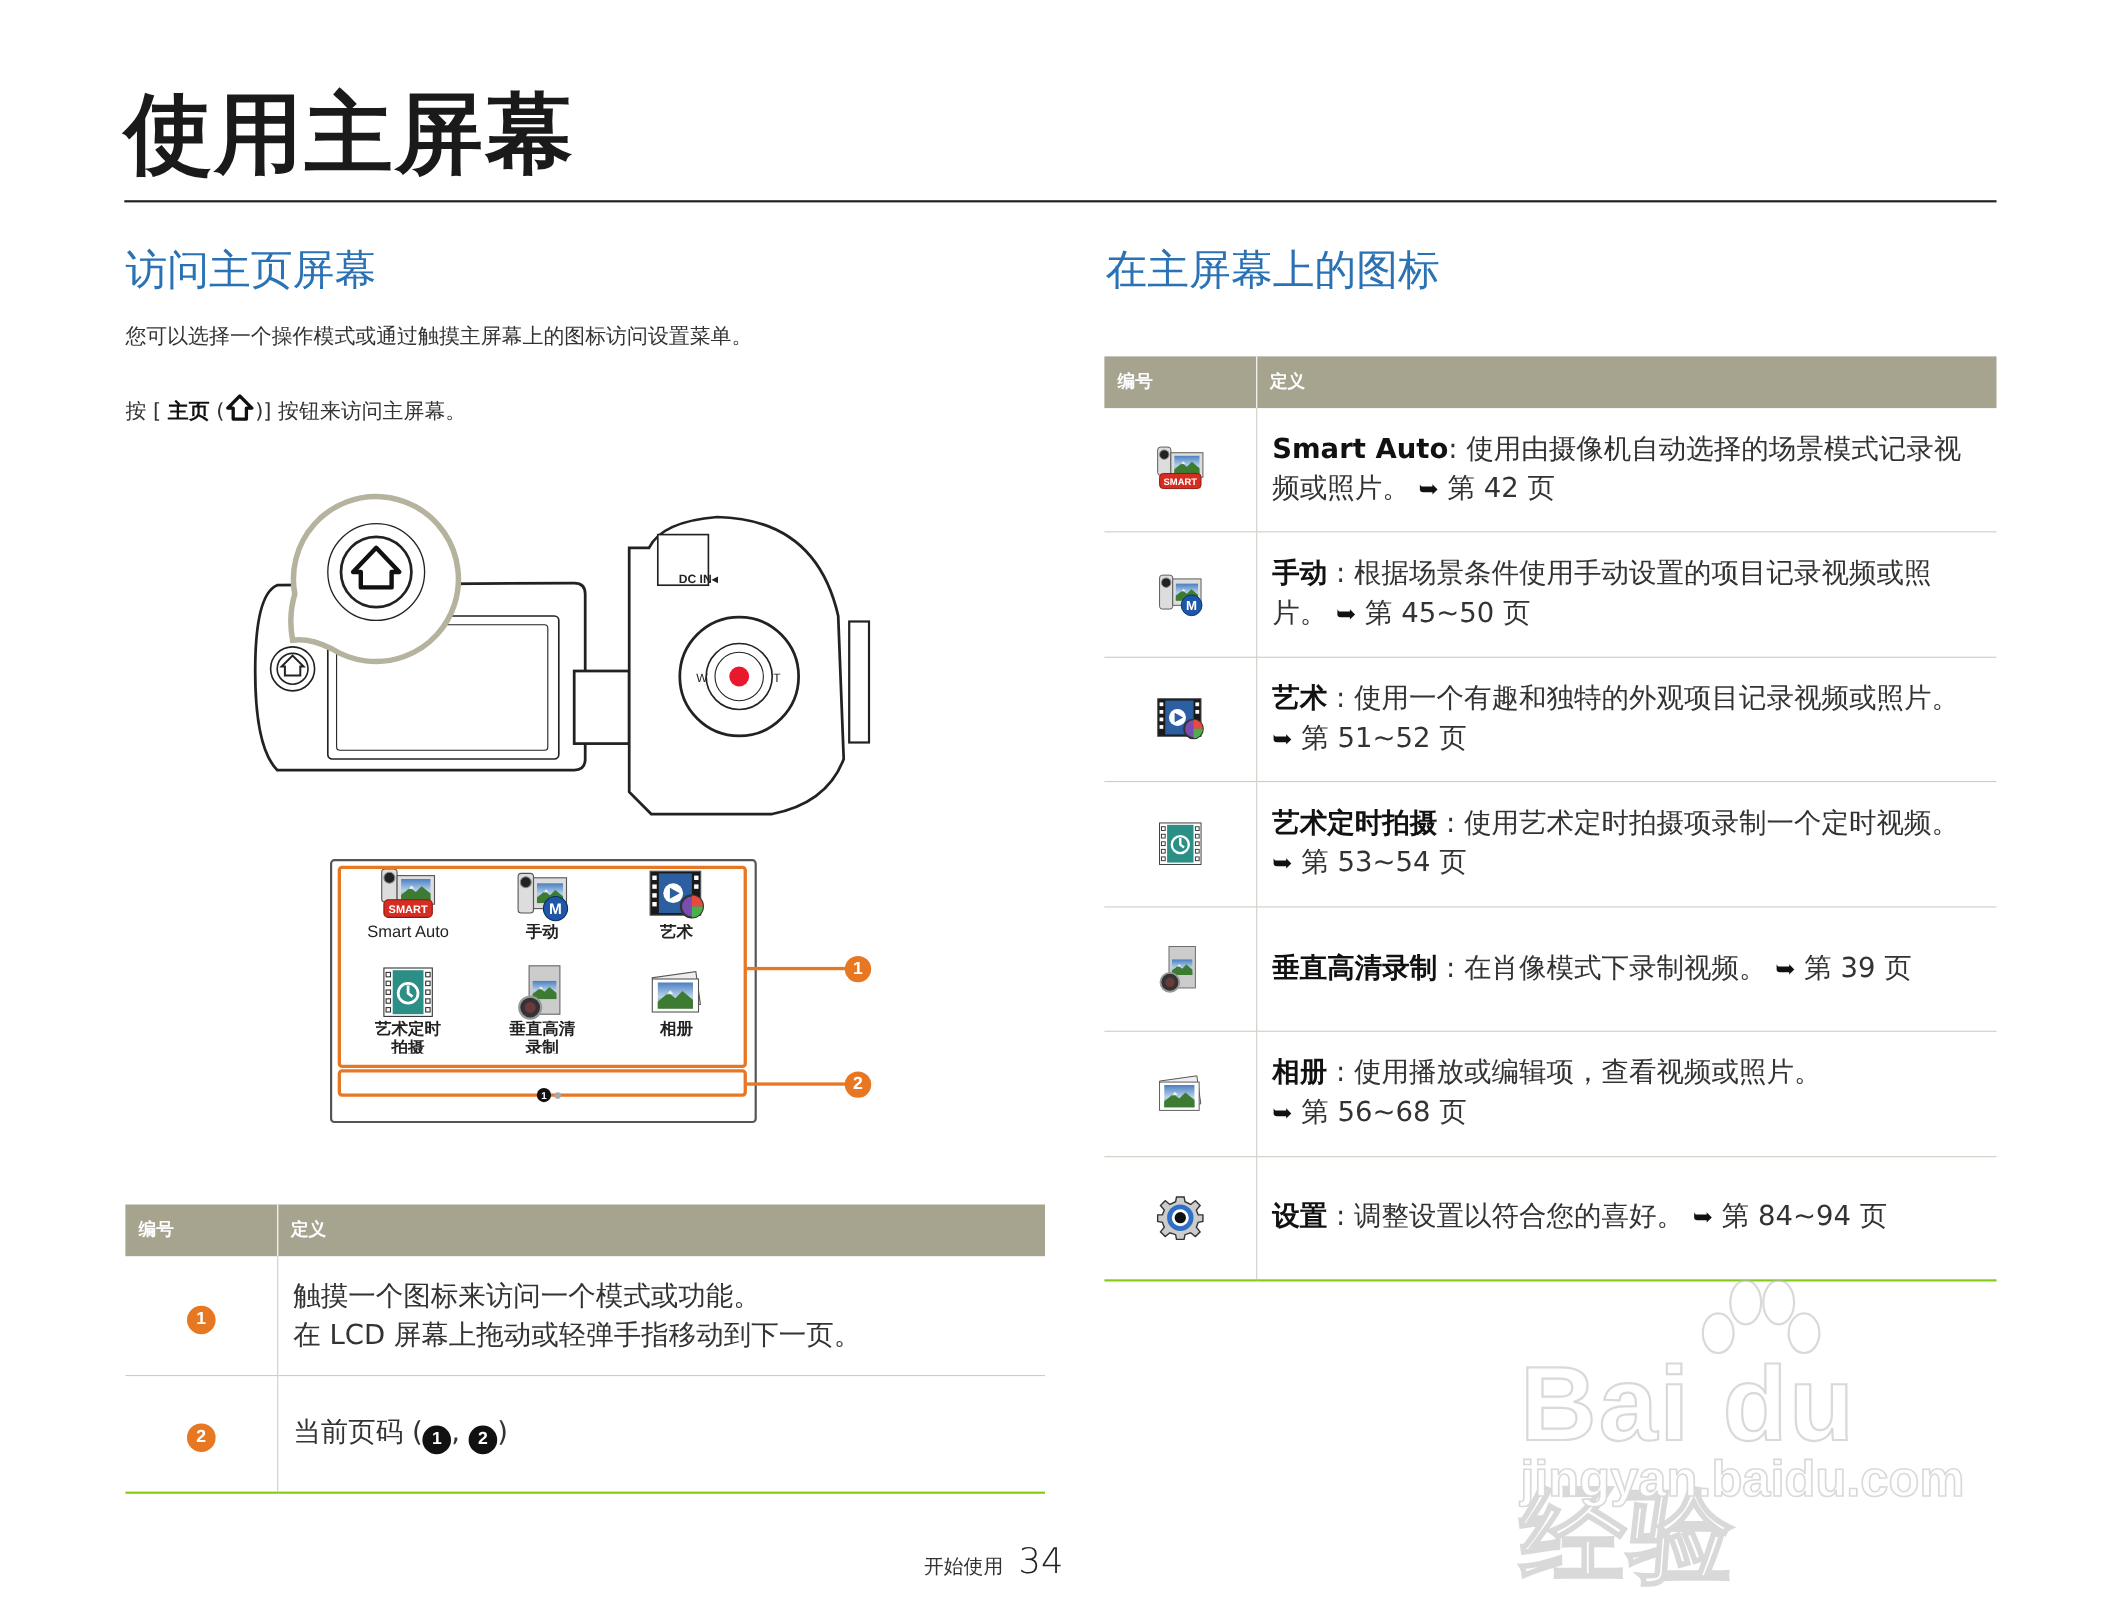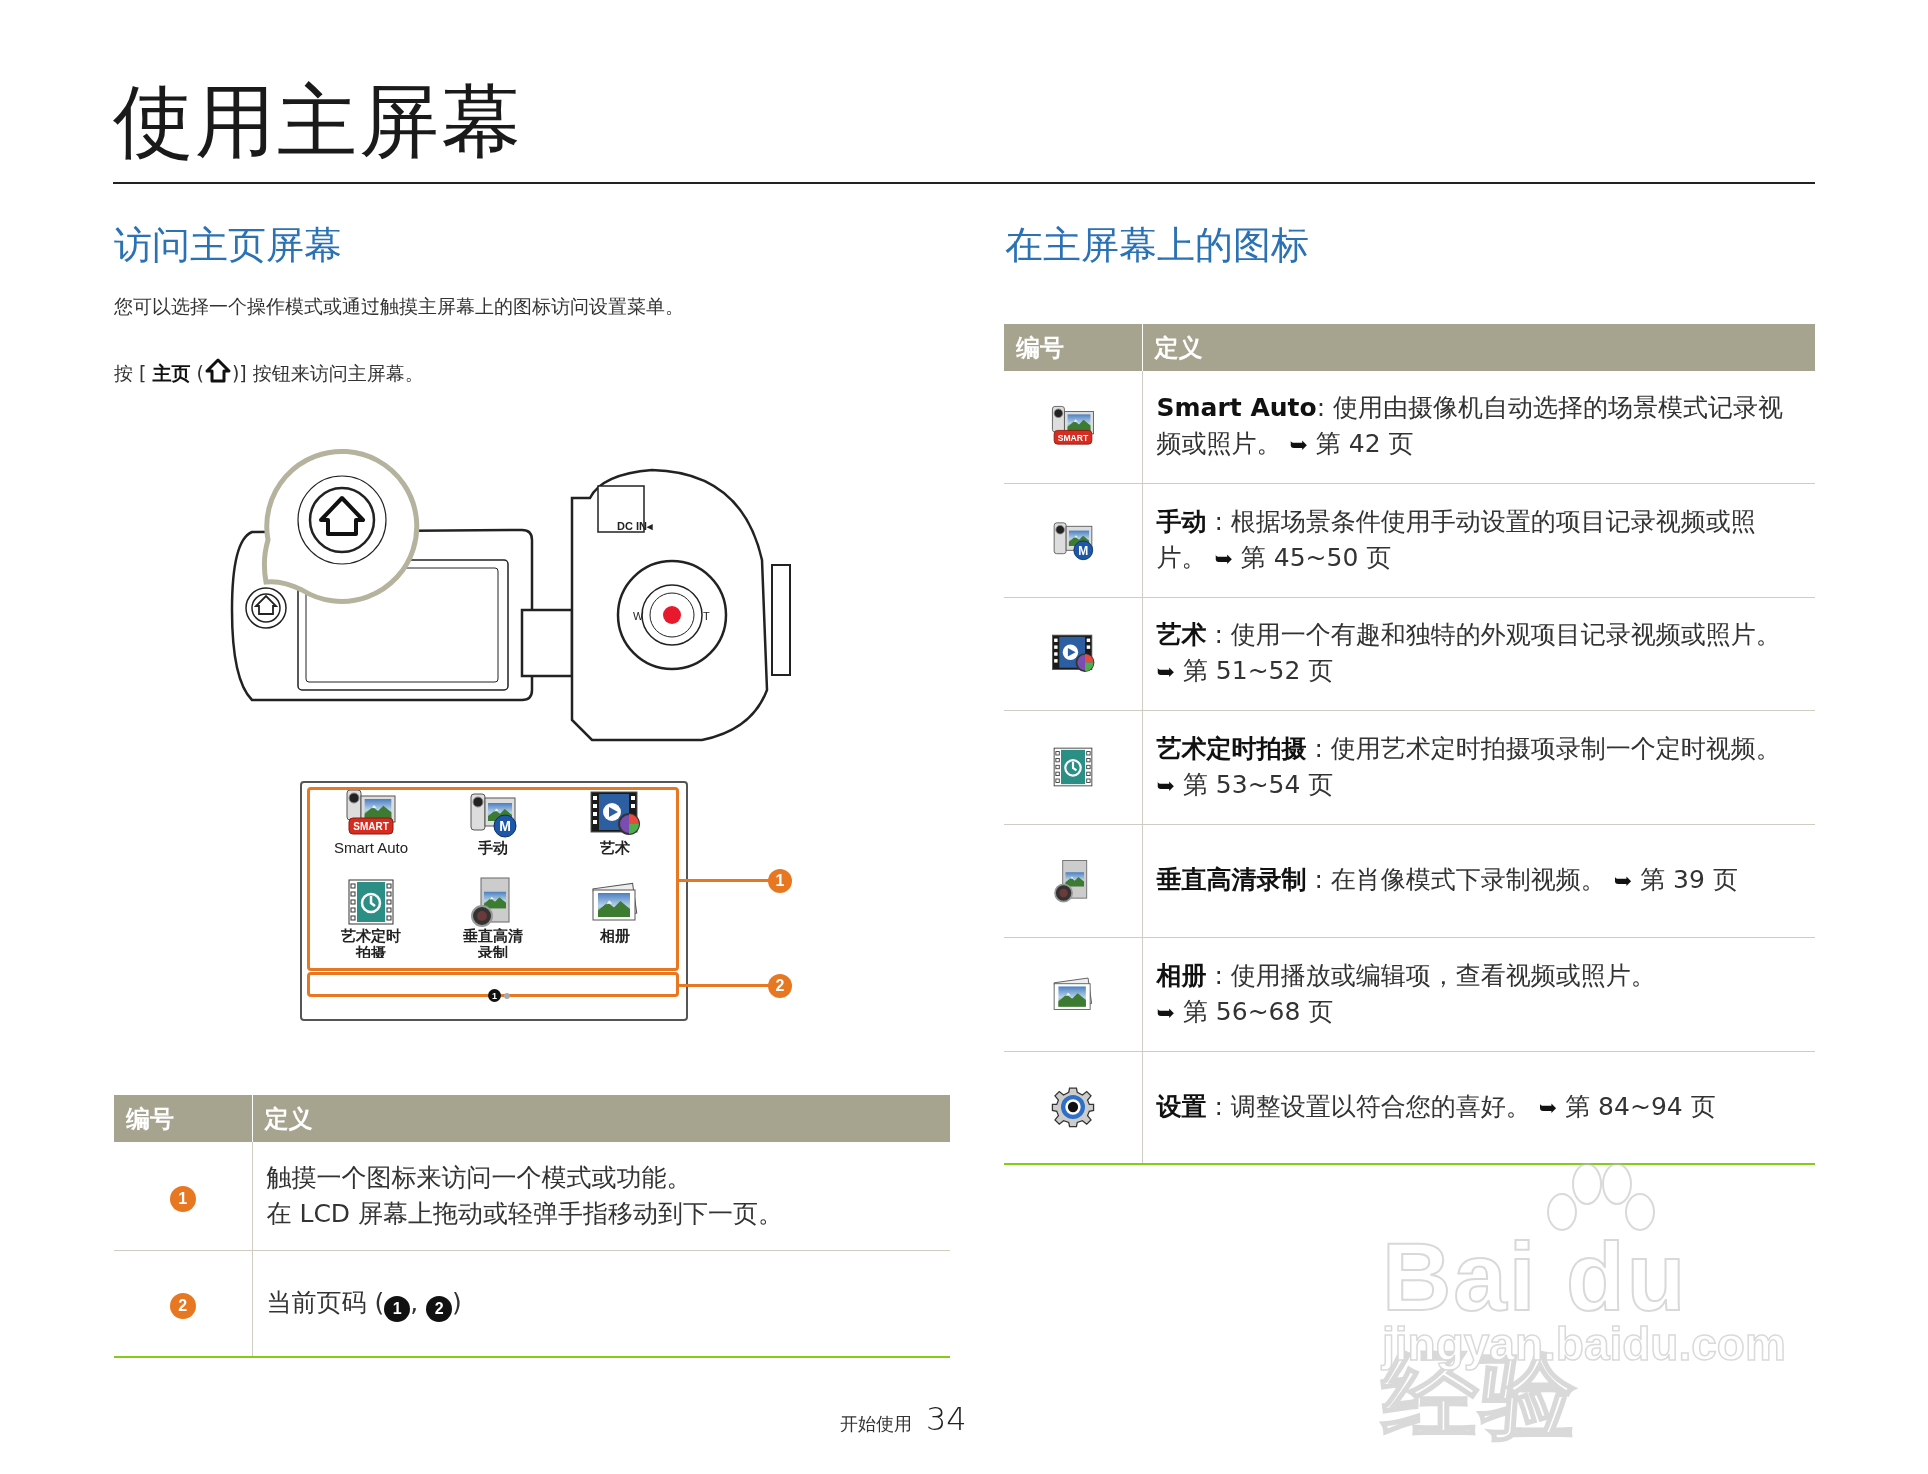--- a/index.html
+++ b/index.html
@@ -6,7 +6,7 @@
   html, body { width: 1928px; height: 1474px; background: #ffffff; overflow: hidden; }
   body { position: relative; font-family: "DejaVu Sans", "Liberation Sans", sans-serif; color: #2a2a2a; }
 
-  .page-title { position: absolute; left: 113px; top: 82px; font-size: 80px; font-weight: 400; letter-spacing: 2px; color: #1a1a1a; line-height: 1; }
+  .page-title { position: absolute; left: 113px; top: 82px; font-size: 80px; font-weight: 700; letter-spacing: 2px; color: #1a1a1a; line-height: 1; }
   .title-rule { position: absolute; left: 113px; top: 182px; width: 1702px; height: 2px; background: #222; }
 
   .section-heading { position: absolute; top: 226px; font-size: 38px; color: #2b72b5; line-height: 1; }

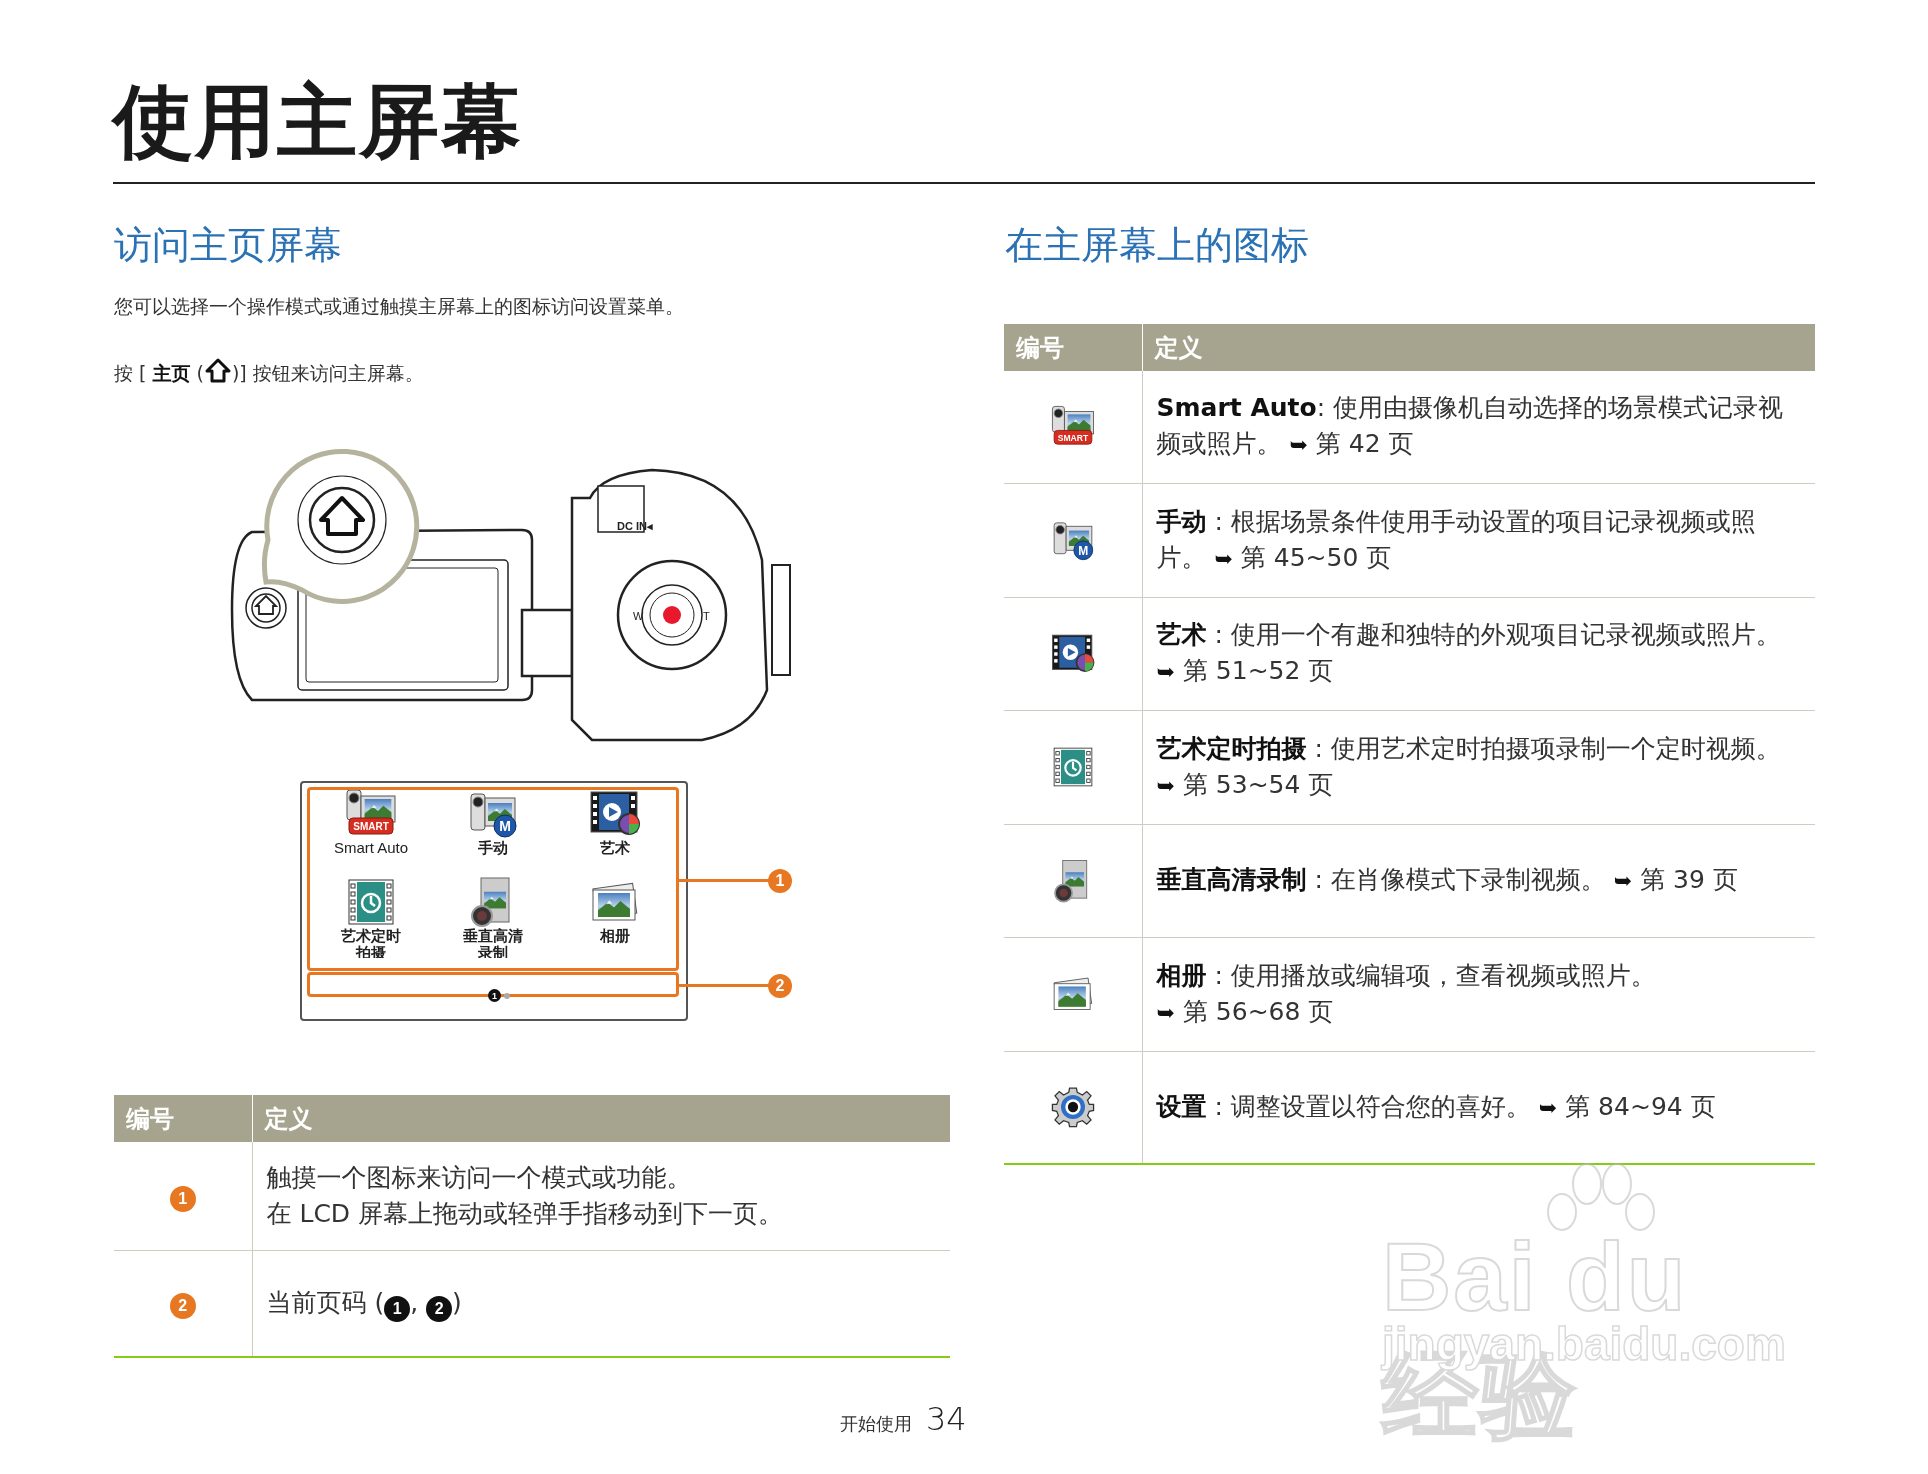--- a/index.html
+++ b/index.html
@@ -38,7 +38,7 @@
 
   
   .tbl { position: absolute; border-collapse: collapse; table-layout: fixed; }
-  .tbl th { background: #a6a38f; color: #fff; font-weight: bold; text-align: left; font-size: 24px; padding: 0 12px; height: 47px; border-right: 1px solid #fff; }
+  .tbl th { background: #a6a38f; color: #fff; font-weight: bold; text-align: left; font-size: 16px; padding: 0 12px; height: 47px; border-right: 1px solid #fff; }
   .tbl th:last-child { border-right: none; }
   .tbl td { border-bottom: 1.5px solid #cfcdc2; font-size: 25px; color: #333; line-height: 36px; vertical-align: middle; }
   .tbl td.num { text-align: center; border-right: 1px solid #cfcdc2; }

